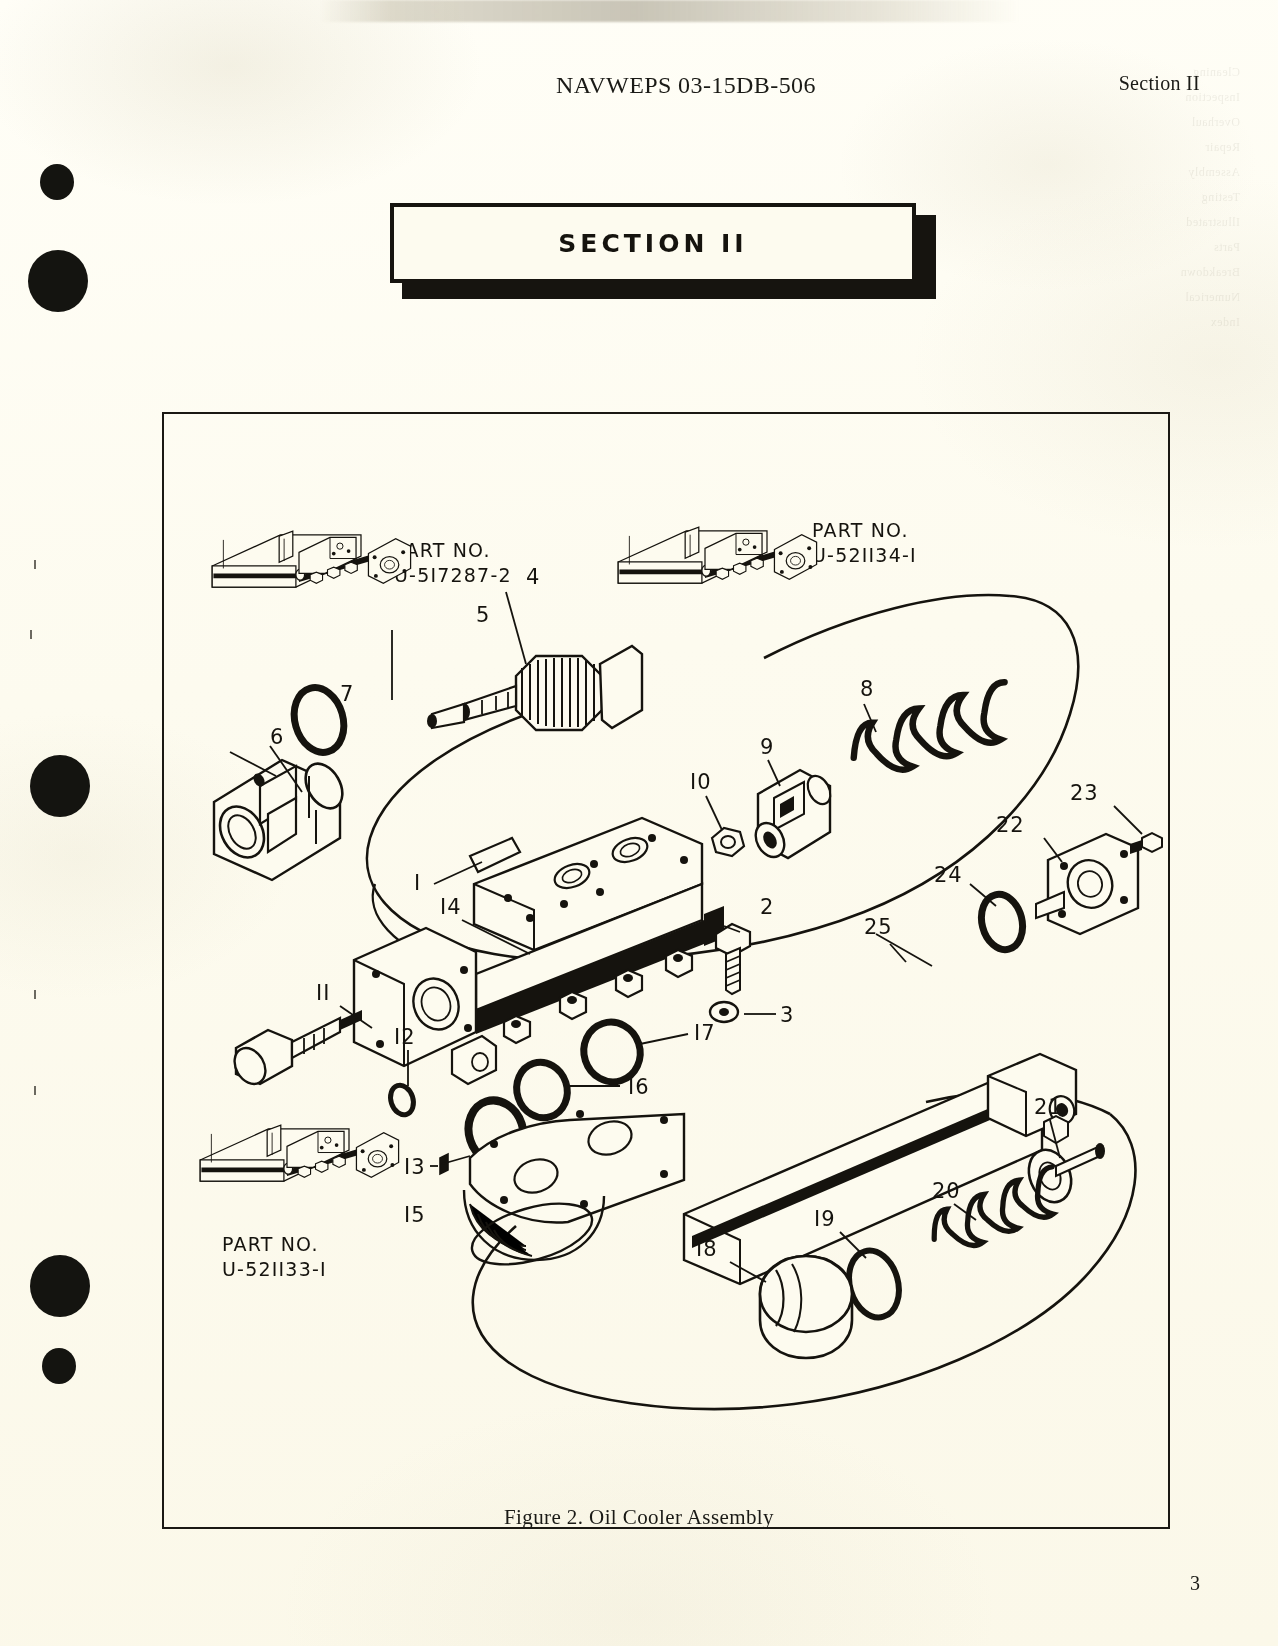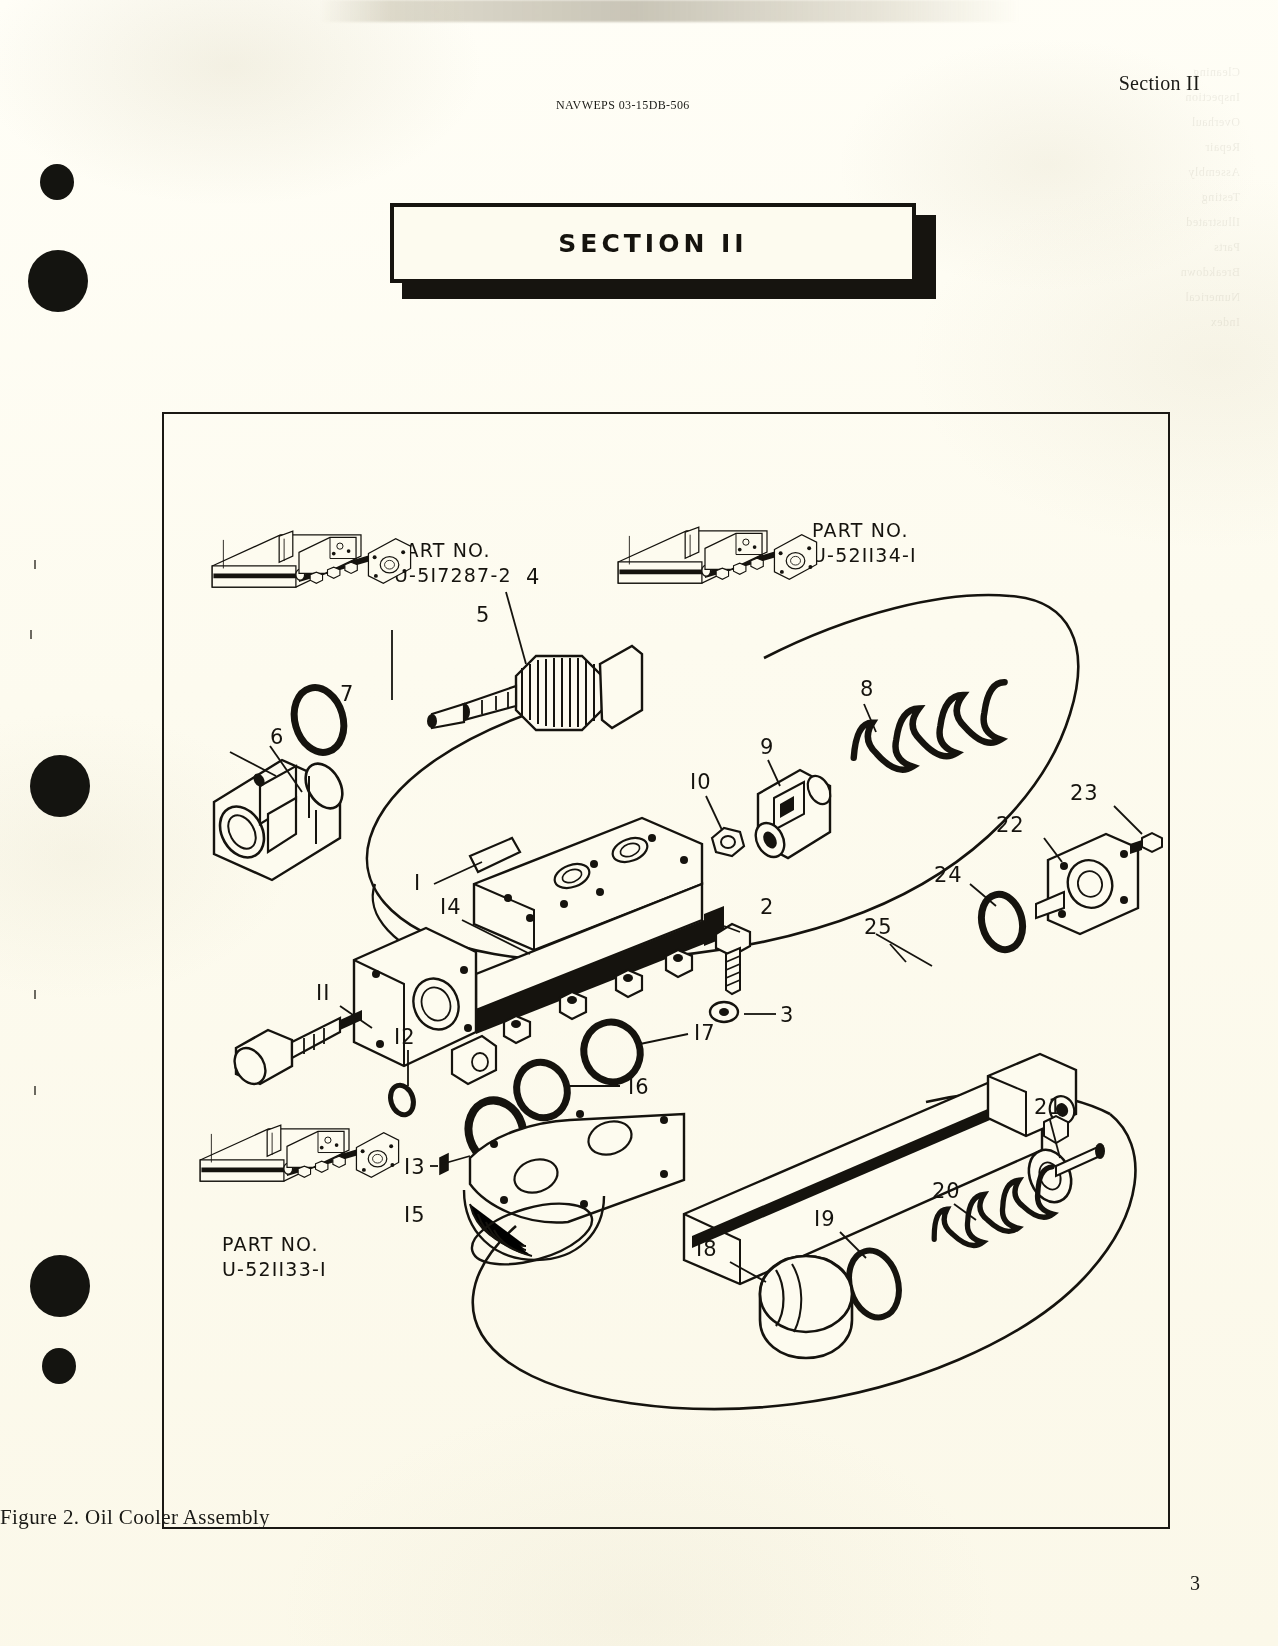--- a/index.html
+++ b/index.html
@@ -78,10 +78,9 @@
   #doc-number {
     position: absolute;
     left: 556px; top: 0;
-    font-size: 12px;
+    font-size: 24px;
     letter-spacing: 0.4px;
     white-space: nowrap;
-    margin-top: 26px;
   }
   #section-label {
     position: absolute;

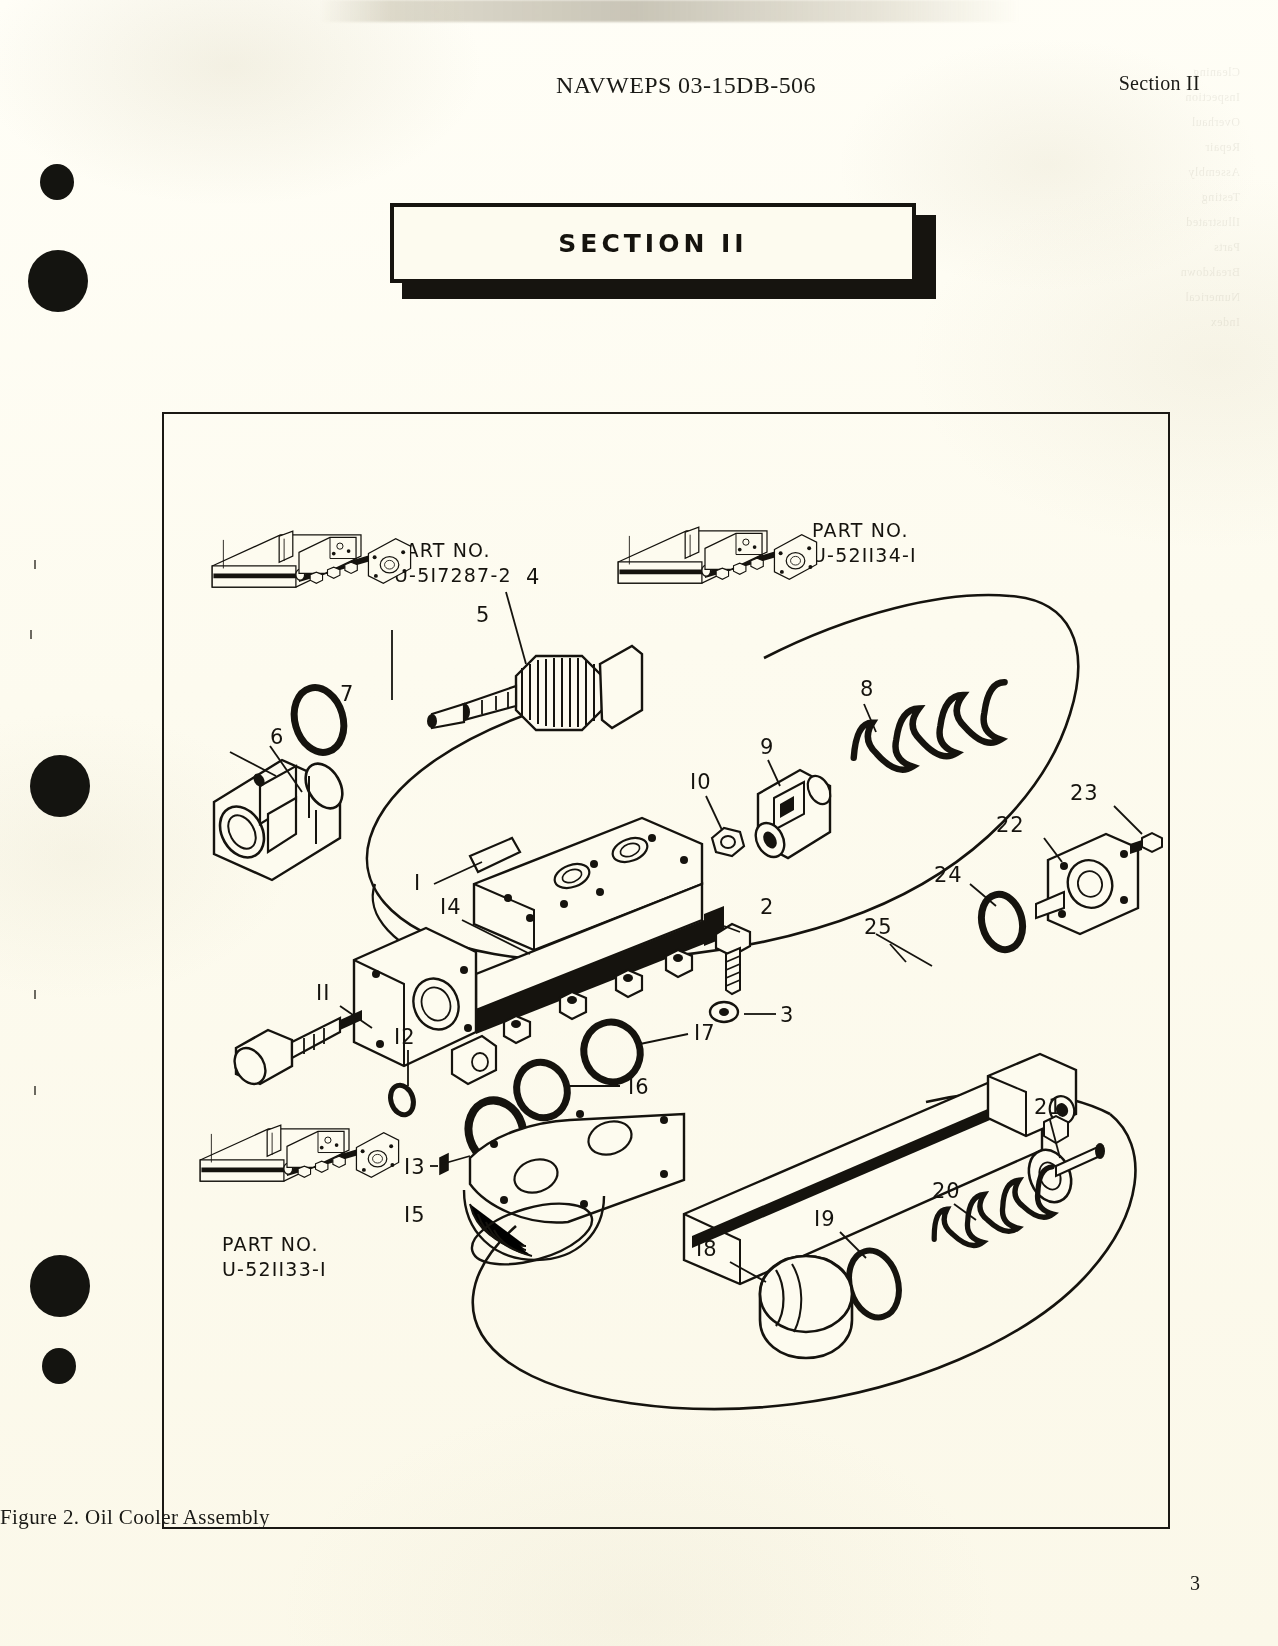--- a/index.html
+++ b/index.html
@@ -153,6 +153,7 @@
     position: absolute;
     left: 0; top: 1505px;
     width: 1278px;
+    text-align: center;
     font-size: 21px;
     letter-spacing: 0.4px;
   }

